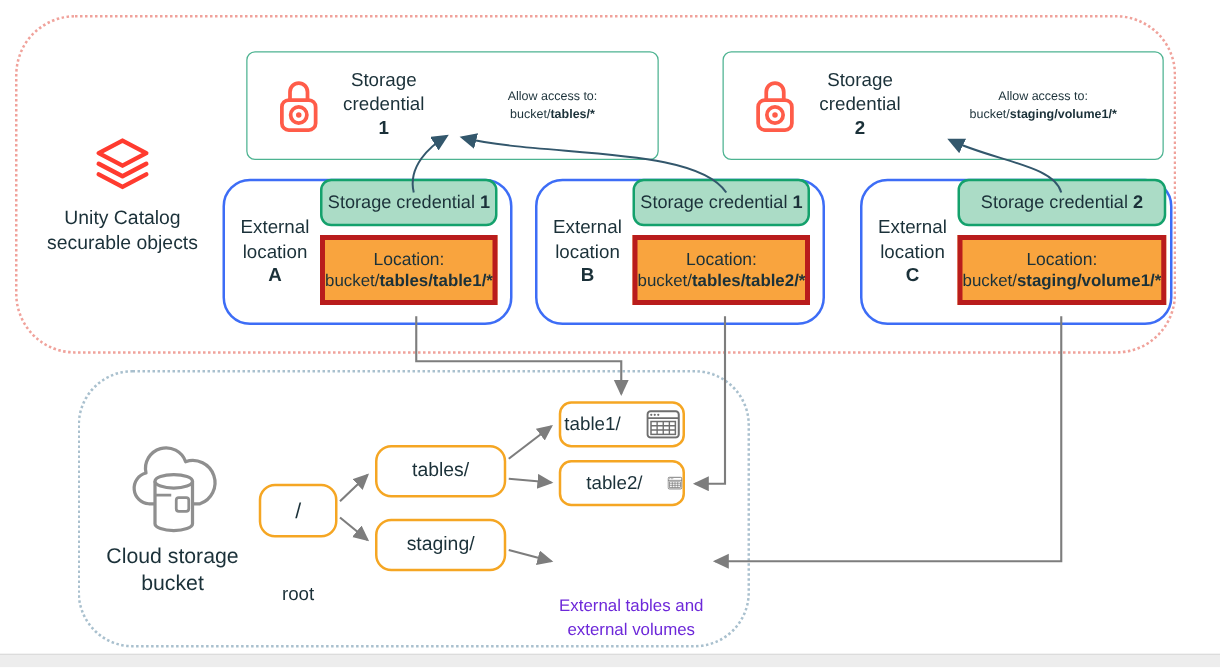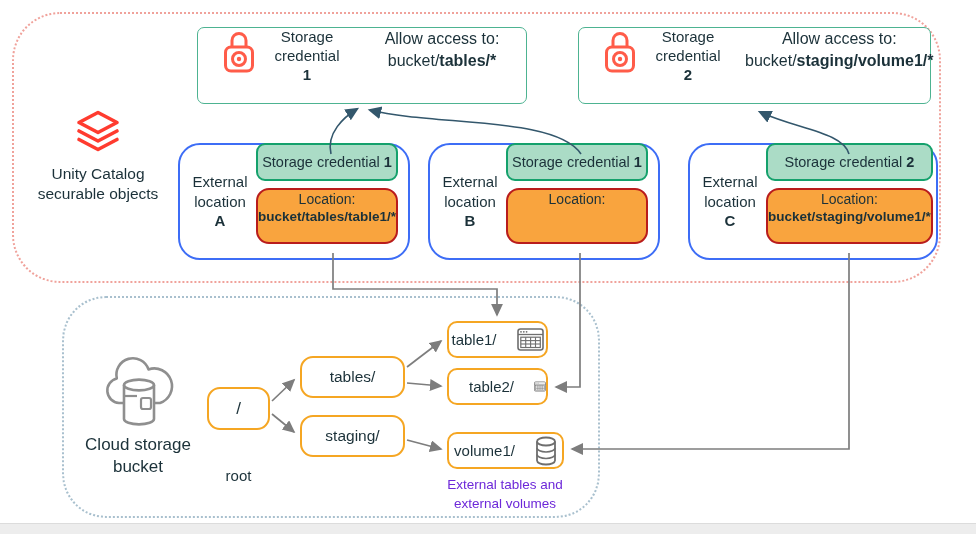--- a/index.html
+++ b/index.html
@@ -15,8 +15,8 @@
   .unity{position:absolute;left:20px;top:110px;width:156px;text-align:center;}
   .unity .label{margin-top:8px;font-size:15.5px;line-height:1.32;}
   
-  .cred-box{position:absolute;top:27px;height:77px;background:#fff;border:1.5px solid #4db391;
-    border-radius:7px;display:flex;align-items:flex-start;}
+  .cred-box{position:absolute;top:41px;height:87px;background:#fff;border:1.5px solid #4db391;
+    border-radius:7px;display:flex;align-items:center;}
   .cred-1{left:197px;width:330px;}
   .cred-2{left:578px;width:353px;}
   .cred-lock{margin-left:24px;flex:0 0 auto;display:flex;}

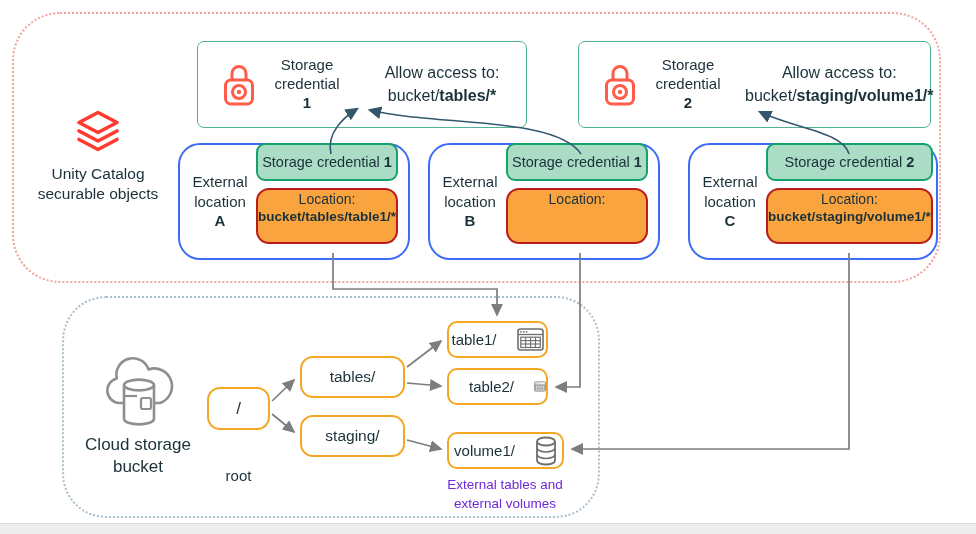--- a/index.html
+++ b/index.html
@@ -21,7 +21,7 @@
   .cred-2{left:578px;width:353px;}
   .cred-lock{margin-left:24px;flex:0 0 auto;display:flex;}
   .cred-name{width:102px;text-align:center;font-size:15px;line-height:1.25;flex:0 0 auto;}
-  .cred-access{flex:1;text-align:center;font-size:16px;line-height:1.4;white-space:nowrap;padding:0 6px;}
+  .cred-access{flex:1;text-align:center;font-size:10px;line-height:1.4;white-space:nowrap;padding:0 6px;}
   
   .ext-box{position:absolute;top:143px;height:117px;background:#fff;border:2px solid #3d6df6;
     border-radius:22px;display:flex;align-items:center;}

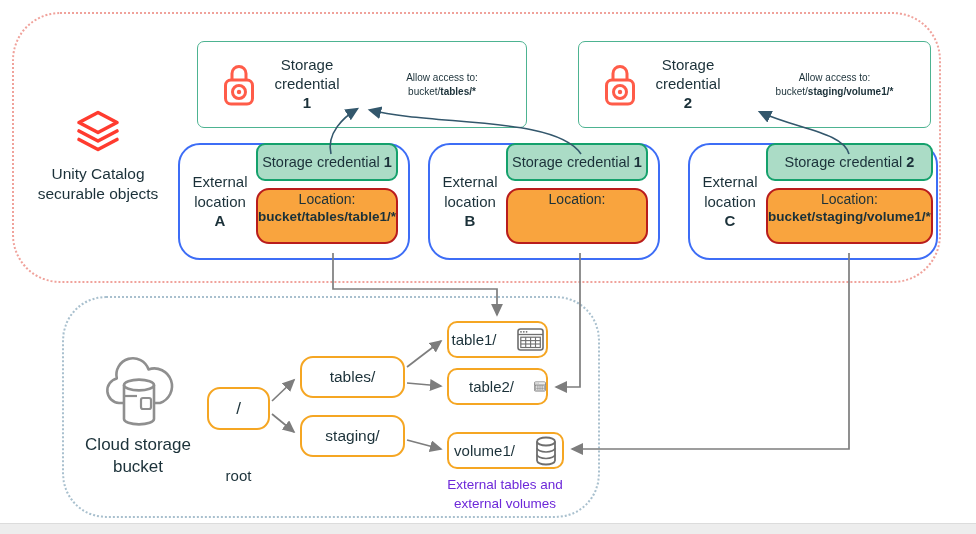--- a/index.html
+++ b/index.html
@@ -33,8 +33,8 @@
   .badge-green{background:#abdcc6;border:2px solid #14a16c;border-radius:9px;height:38px;
     display:flex;align-items:center;justify-content:center;font-size:14.5px;white-space:nowrap;}
   .badge-green b{margin-left:4px;}
-  .badge-orange{background:#f9a43e;border:2px solid #b91c1c;border-radius:13px;height:56px;
-    display:flex;flex-direction:column;align-items:center;justify-content:flex-start;
+  .badge-orange{background:#f9a43e;border:4px solid #b91c1c;border-radius:0;height:56px;
+    display:flex;flex-direction:column;align-items:center;justify-content:center;
     font-size:14px;line-height:1.3;}
   .badge-orange .path{font-size:13.5px;white-space:nowrap;font-weight:bold;}
   

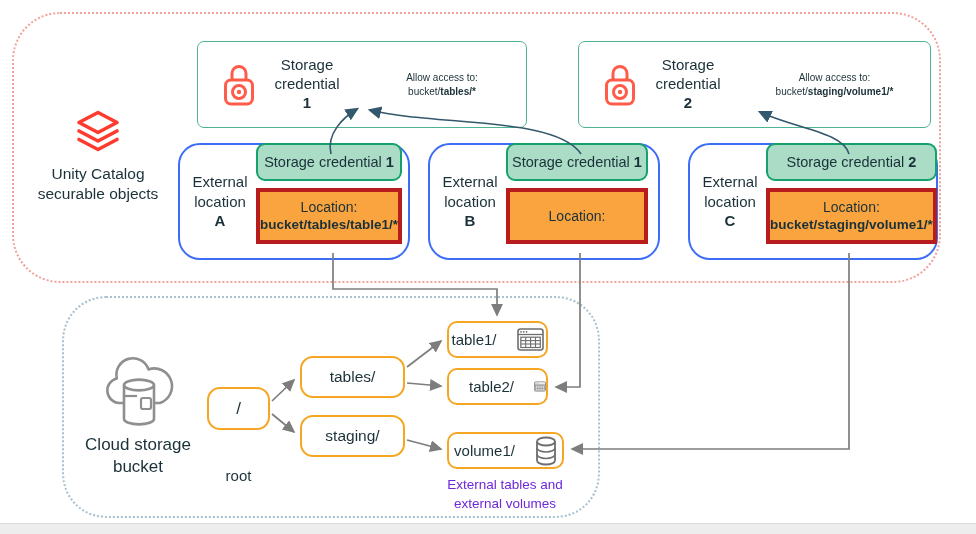--- a/index.html
+++ b/index.html
@@ -36,7 +36,7 @@
   .badge-orange{background:#f9a43e;border:4px solid #b91c1c;border-radius:0;height:56px;
     display:flex;flex-direction:column;align-items:center;justify-content:center;
     font-size:14px;line-height:1.3;}
-  .badge-orange .path{font-size:13.5px;white-space:nowrap;font-weight:bold;}
+  .badge-orange .path{font-size:13.5px;white-space:nowrap;}
   
   .cloud-icon{position:absolute;left:100px;top:350px;}
   .bucket-label{position:absolute;left:66px;top:434px;width:144px;text-align:center;

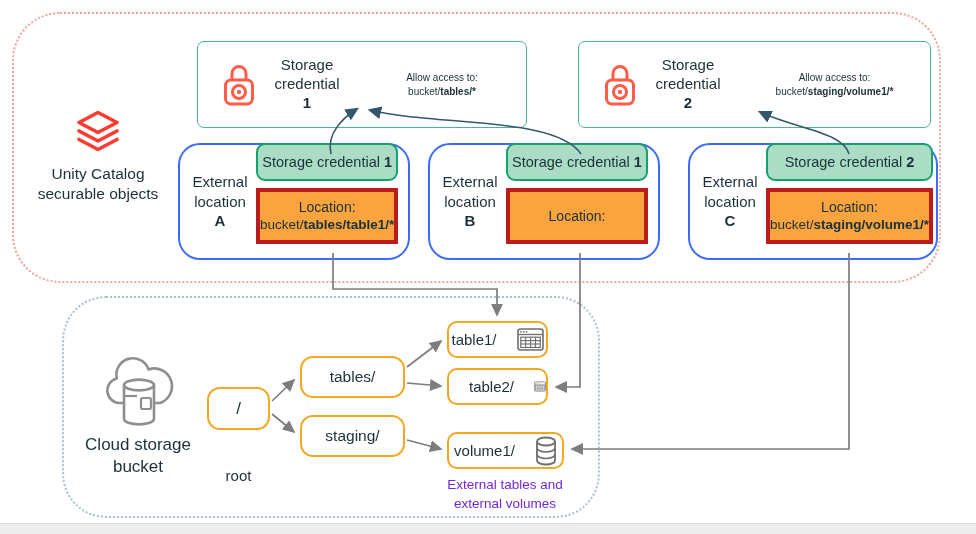--- a/index.html
+++ b/index.html
@@ -151,6 +151,7 @@
       </div>
       <div class="badge-orange">
         <span>Location:</span>
+        <span class="path"><span>bucket/</span><b>tables/table2/*</b></span>
       </div>
     </div>
   </div>

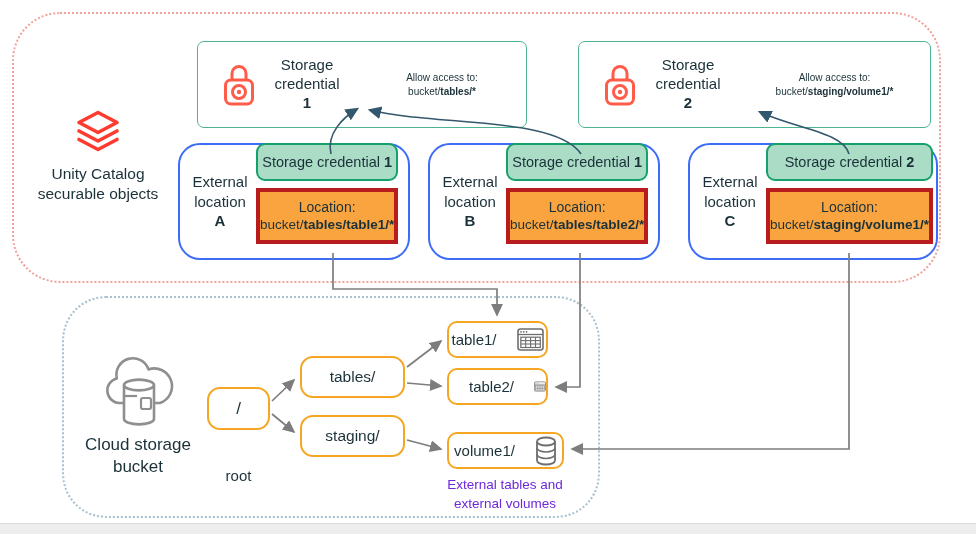--- a/index.html
+++ b/index.html
@@ -230,15 +230,6 @@
       <line x1="3.8" y1="16" x2="23.3" y2="16" stroke="#6e6e6e" stroke-width="1.1"></line>
     </svg>
   </div>
-  <div class="node leaf leaf-v1">
-    <span>volume1/</span>
-    <svg width="22" height="30" viewBox="0 0 22 30">
-      <path d="M2 5.5 V24.5 c0 2.2 4 4 9 4 s9 -1.8 9 -4 V5.5" fill="#fff" stroke="#6e6e6e" stroke-width="1.8"></path>
-      <ellipse cx="11" cy="5.5" rx="9" ry="4" fill="#fff" stroke="#6e6e6e" stroke-width="1.8"></ellipse>
-      <path d="M2 12 c0 2.2 4 4 9 4 s9 -1.8 9 -4" fill="none" stroke="#6e6e6e" stroke-width="1.6"></path>
-      <path d="M2 18.5 c0 2.2 4 4 9 4 s9 -1.8 9 -4" fill="none" stroke="#6e6e6e" stroke-width="1.6"></path>
-    </svg>
-  </div>
 
   <div class="caption">
     <span>External tables and</span><br>

